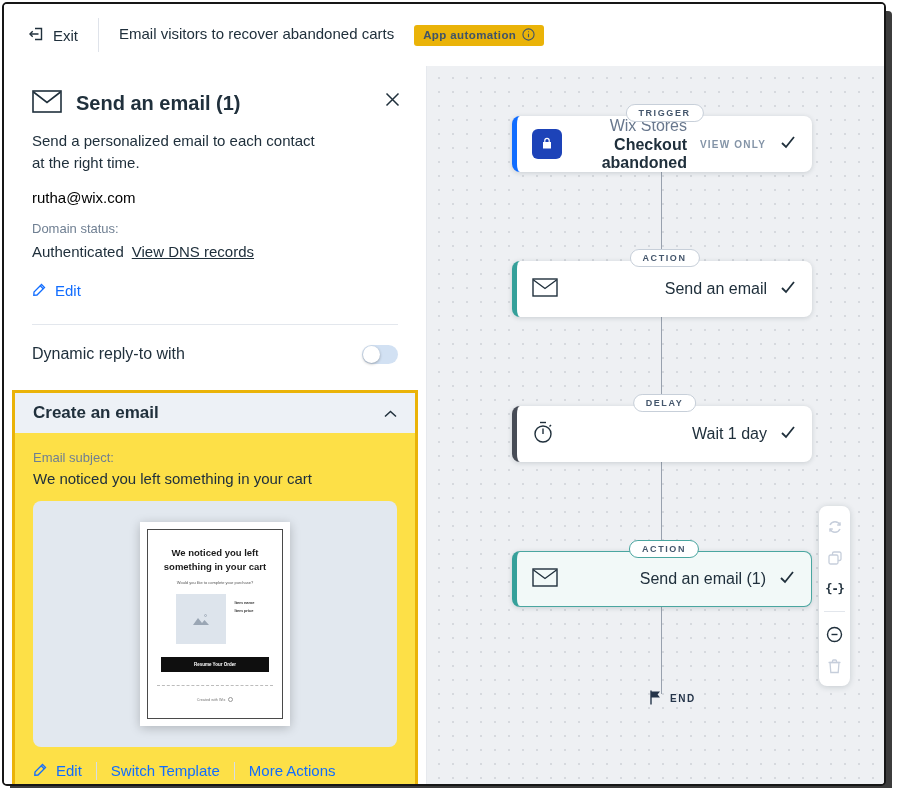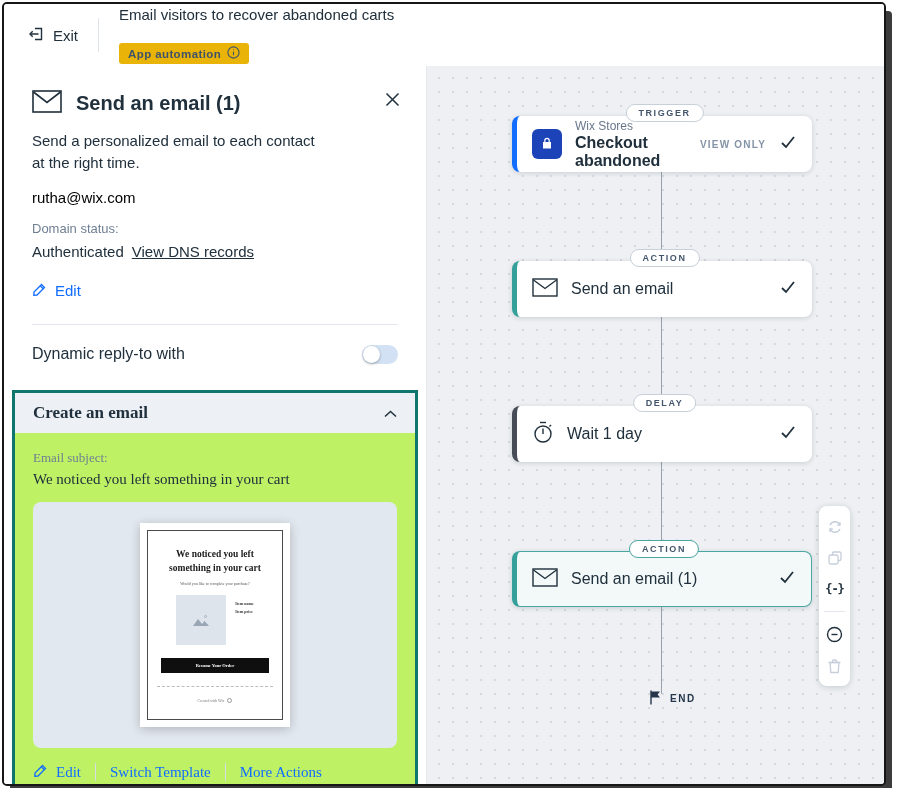--- a/index.html
+++ b/index.html
@@ -22,7 +22,7 @@
   .header { height: 62px; flex: 0 0 auto; display: flex; align-items: center; padding: 0 24px; background: #fff; }
   .exit-btn { display: flex; align-items: center; gap: 9px; font-size: 15px; color: #20303c; cursor: pointer; }
   .header-divider { width: 1px; height: 34px; background: #dfe3ea; margin: 0 20px; }
-  .title-wrap { display: flex; flex-direction: column; gap: 20px; }
+  .title-wrap { display: flex; flex-direction: row; gap: 20px; }
   .header-title { font-size: 15px; color: #20303c; }
   .badge { display: inline-flex; align-items: center; gap: 6px; background: #eab308; color: #3f5369;
            font-size: 11.5px; font-weight: bold; letter-spacing: .4px; padding: 3px 9px; border-radius: 3px; width: fit-content; }

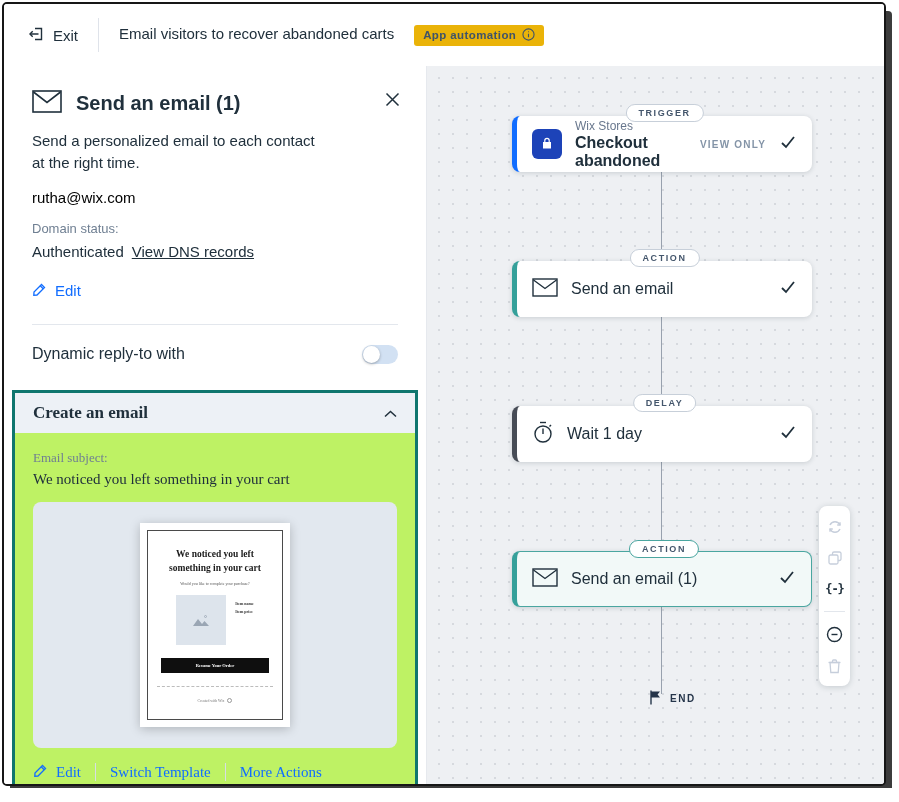--- a/index.html
+++ b/index.html
@@ -68,7 +68,7 @@
   
   .canvas { flex: 1; position: relative; background-color: #eef0f3;
             background-image: radial-gradient(#d6d9de 1.2px, transparent 1.3px);
-            background-size: 14px 14px; background-position: 5px 5px; overflow: hidden; }
+            background-size: 14px 14px; background-position: 5px 5px; overflow: hidden; text-align: right; }
   .flow-line { position: absolute; left: 234px; top: 50px; width: 1px; height: 578px; background: #98a1ae; }
   .node { position: absolute; left: 85px; width: 300px; height: 56px; background: #fff; border-radius: 8px;
           border-left: 5px solid #888; box-shadow: 0 1px 5px rgba(32,48,60,.18);

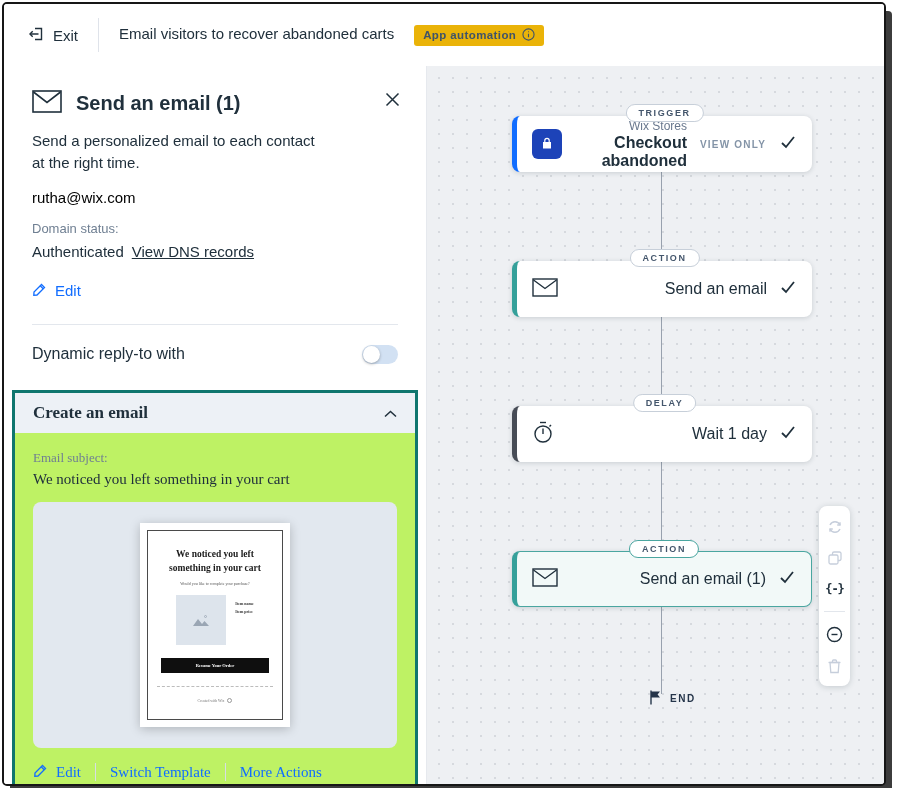--- a/index.html
+++ b/index.html
@@ -82,7 +82,7 @@
   .node-action2 { top: 485px; border-left-color: #35a09a; background: #f2f9f8; border: 1px solid #4aa6a0; border-left: 5px solid #35a09a; }
   .node-action2 .pill { border-color: #4aa6a0; }
   .node-text { display: flex; flex-direction: column; gap: 1px; flex: 1; min-width: 0; }
-  .node-app { font-size: 12px; color: #68778d; }
+  .node-app { font-size: 16px; color: #68778d; }
   .node-title { font-size: 16px; color: #20303c; }
   .node-title.bold { font-weight: bold; }
   .node-right { display: flex; align-items: center; gap: 14px; flex: 0 0 auto; }

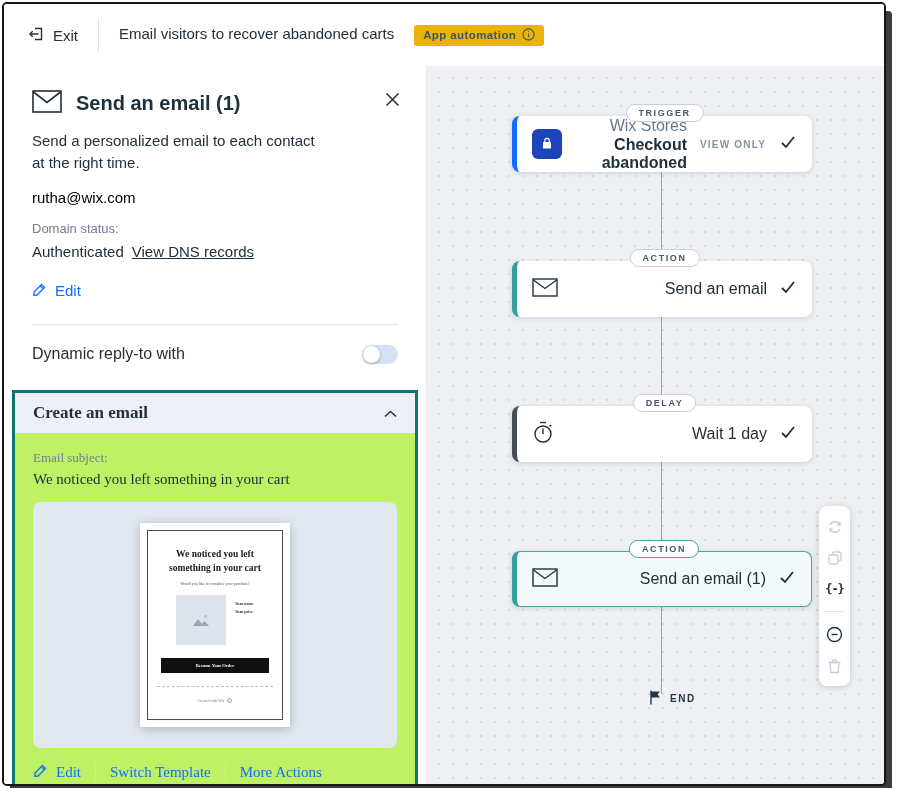--- a/index.html
+++ b/index.html
@@ -44,7 +44,7 @@
   .toggle { width: 36px; height: 19px; border-radius: 10px; background: #d2e1f3; position: relative; cursor: pointer; flex: 0 0 auto; }
   .toggle .knob { position: absolute; left: 1px; top: 1px; width: 17px; height: 17px; border-radius: 50%; background: #fff; box-shadow: 0 1px 3px rgba(0,0,0,.3); }
   
-  .create-section { margin: 26px 8px 0; border: 3px solid #0f766e; background: #bef264; font-family: Liberation Serif, serif; }
+  .create-section { margin: 26px 8px 0; border: 3px solid #eab308; background: #fde047; }
   .create-head { background: #edf1f6; padding: 10px 18px; display: flex; justify-content: space-between; align-items: center; cursor: pointer; }
   .create-title { font-size: 17px; font-weight: bold; color: #20303c; }
   .create-body { padding: 17px 18px 15px; }

